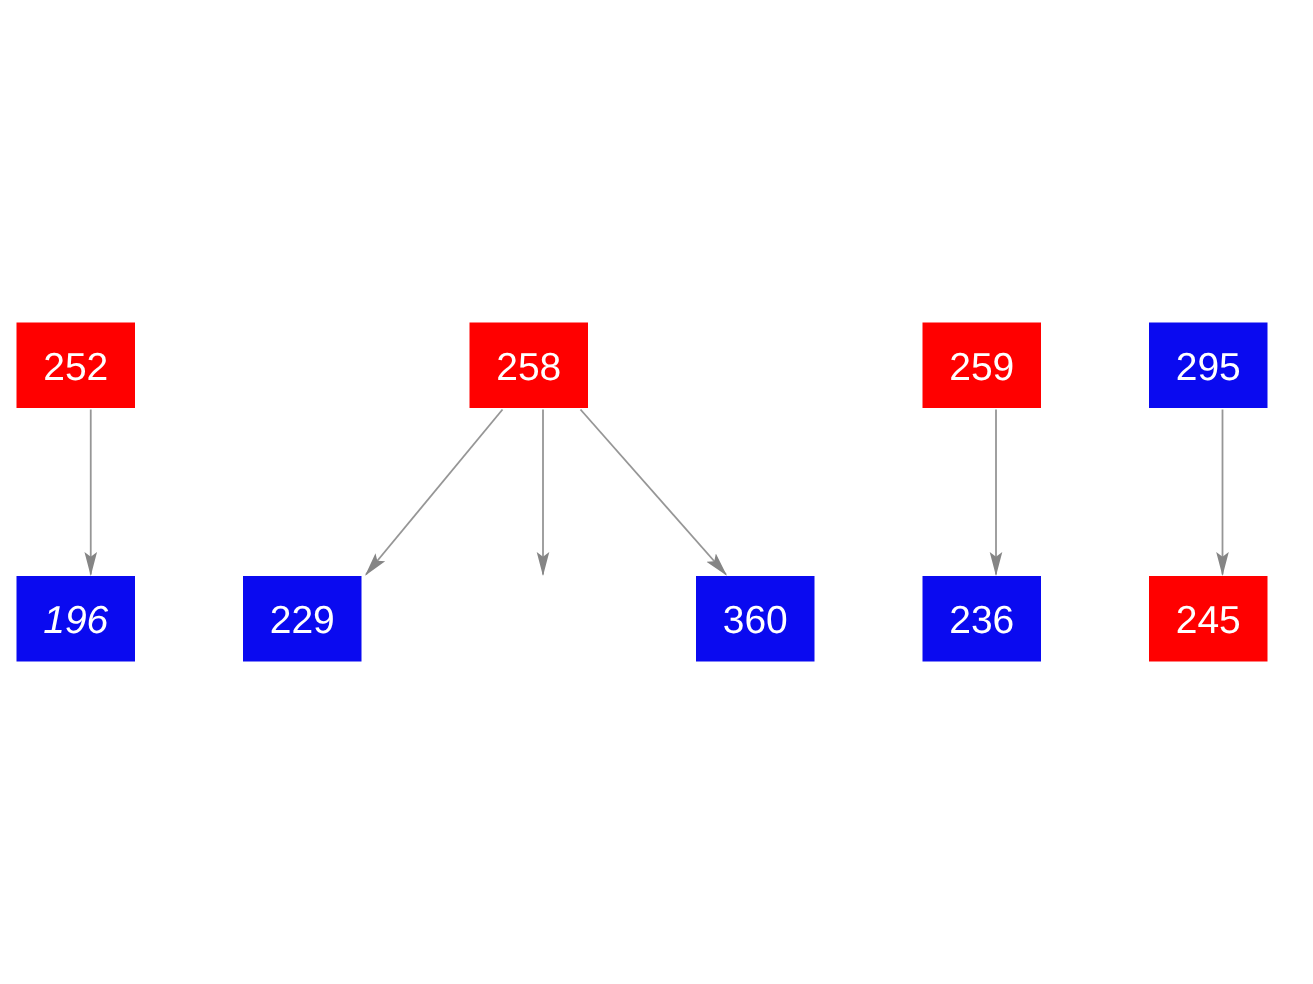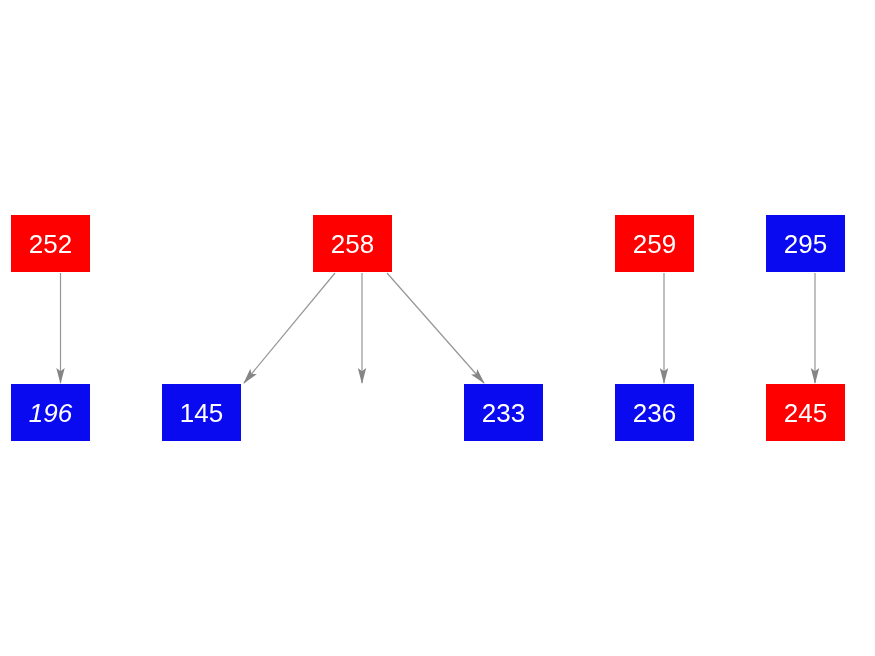--- a/index.html
+++ b/index.html
@@ -78,7 +78,7 @@
 
   <div class="node n-196" style="background-color: rgb(10, 10, 240); font-style: italic;">196</div>
 
-  <div class="node n-229" style="background-color: rgb(10, 10, 240);">145</div>
+  <div class="node n-229" style="background-color: rgb(10, 10, 240);">229</div>
 
 
   <div class="node n-233" style="background-color: rgb(10, 10, 240);">233</div>

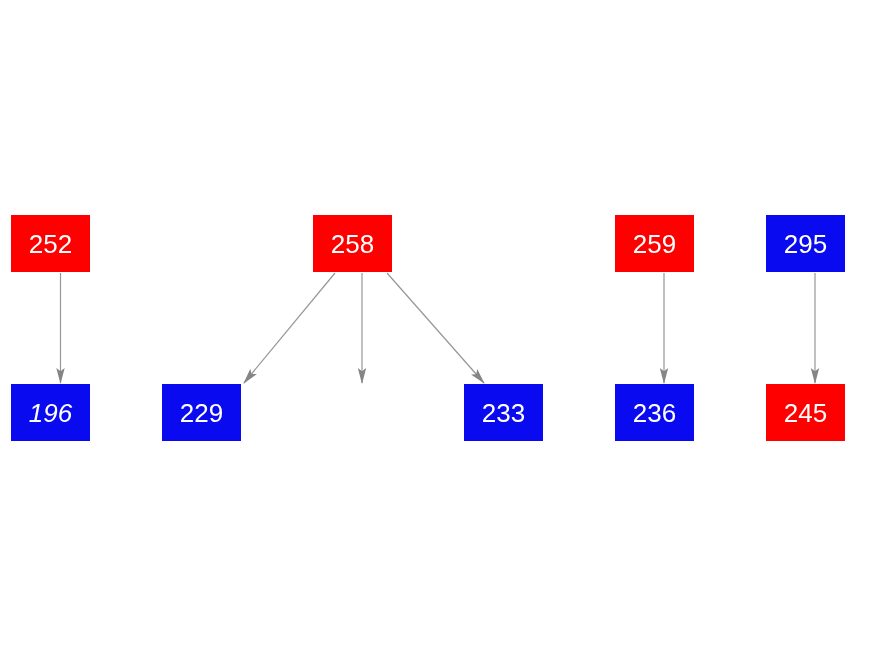--- a/index.html
+++ b/index.html
@@ -81,7 +81,7 @@
   <div class="node n-229" style="background-color: rgb(10, 10, 240);">229</div>
 
 
-  <div class="node n-233" style="background-color: rgb(10, 10, 240);">233</div>
+  <div class="node n-233" style="background-color: rgb(10, 10, 240);">360</div>
 
   <div class="node n-236" style="background-color: rgb(10, 10, 240);">236</div>
 

